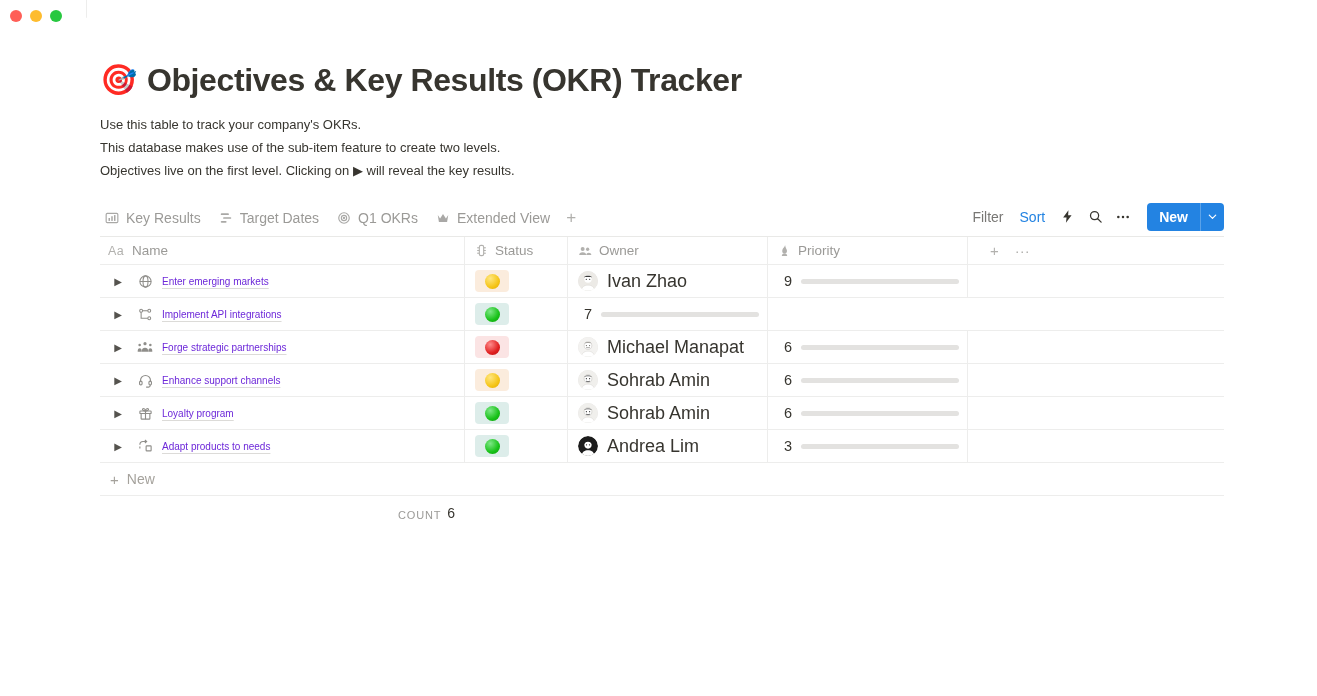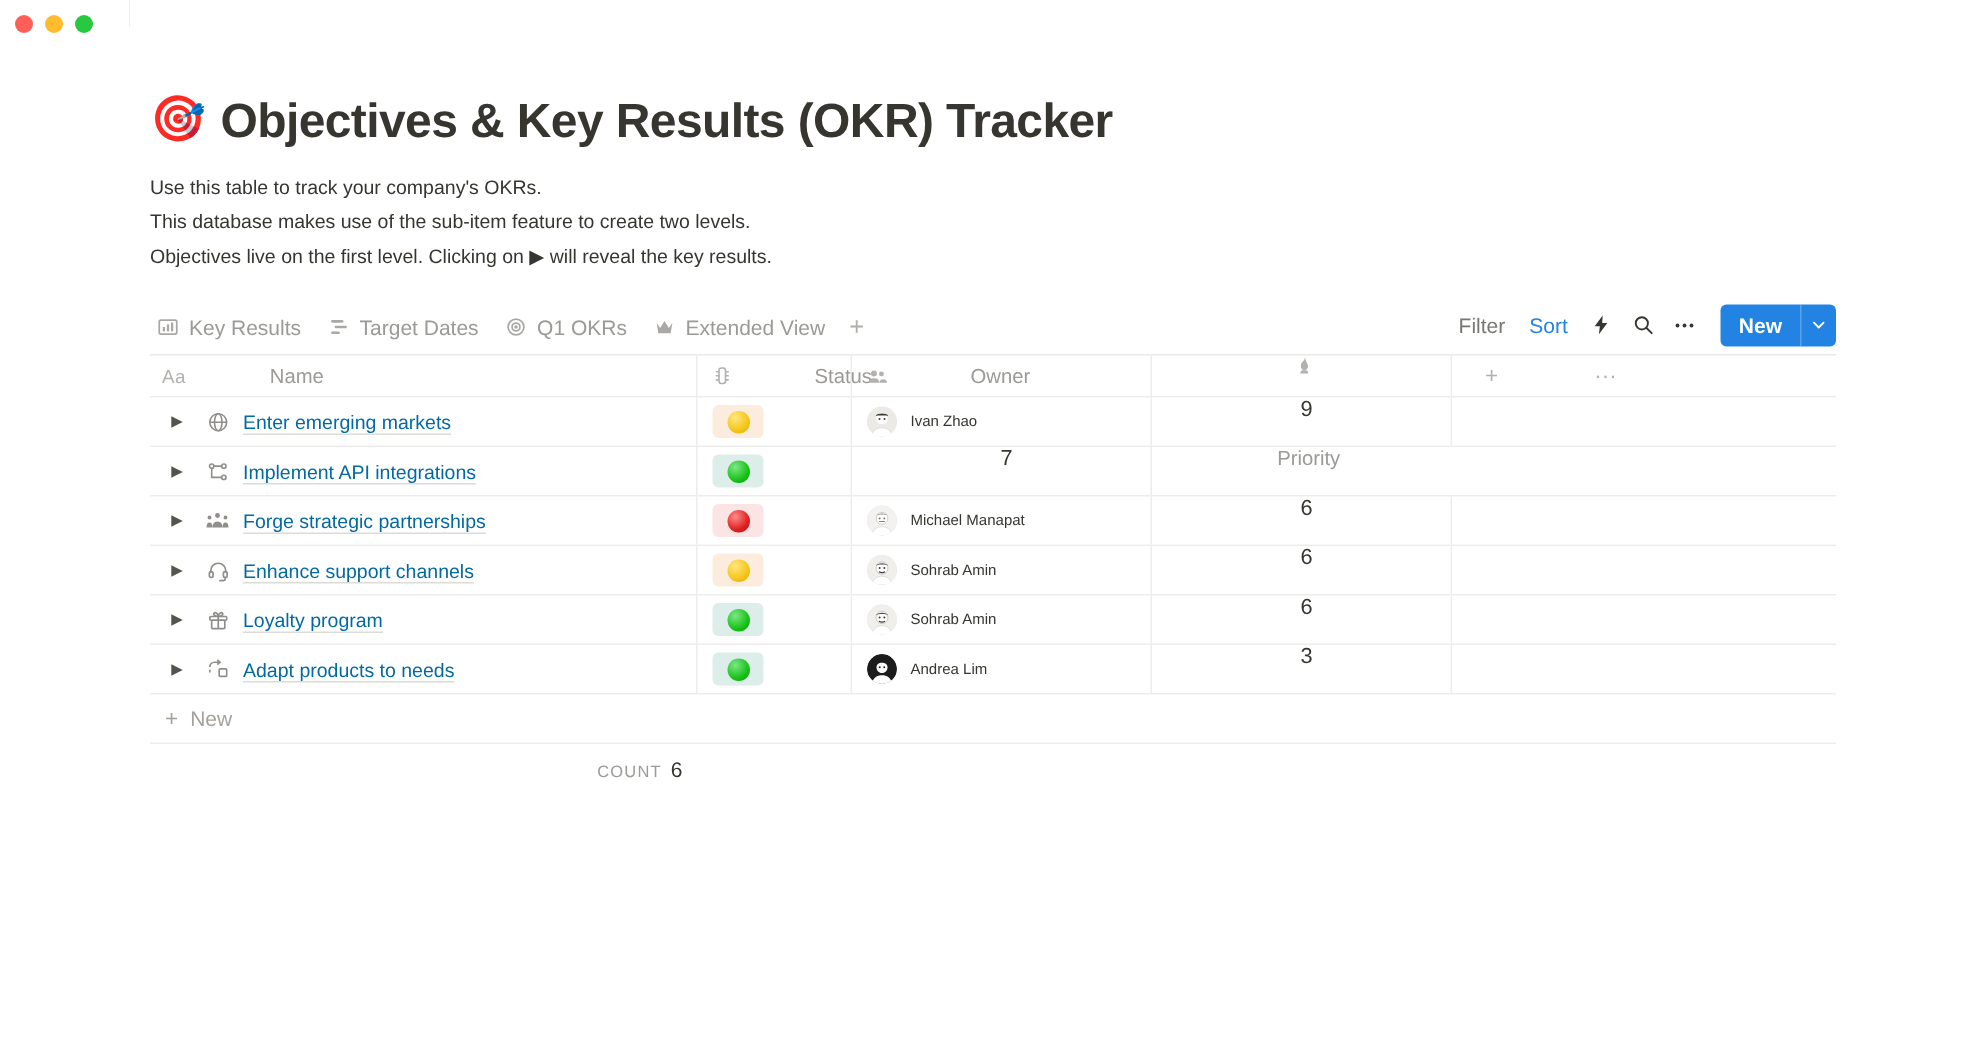--- a/index.html
+++ b/index.html
@@ -152,7 +152,6 @@
     display: flex; align-items: center;
     color: #9b9a97;
     font-size: 13.5px;
-    gap: 48px;
   }
   .cell { display: flex; align-items: center; position: relative; }
   .cell.bordered { border-right: 1px solid #ededec; }

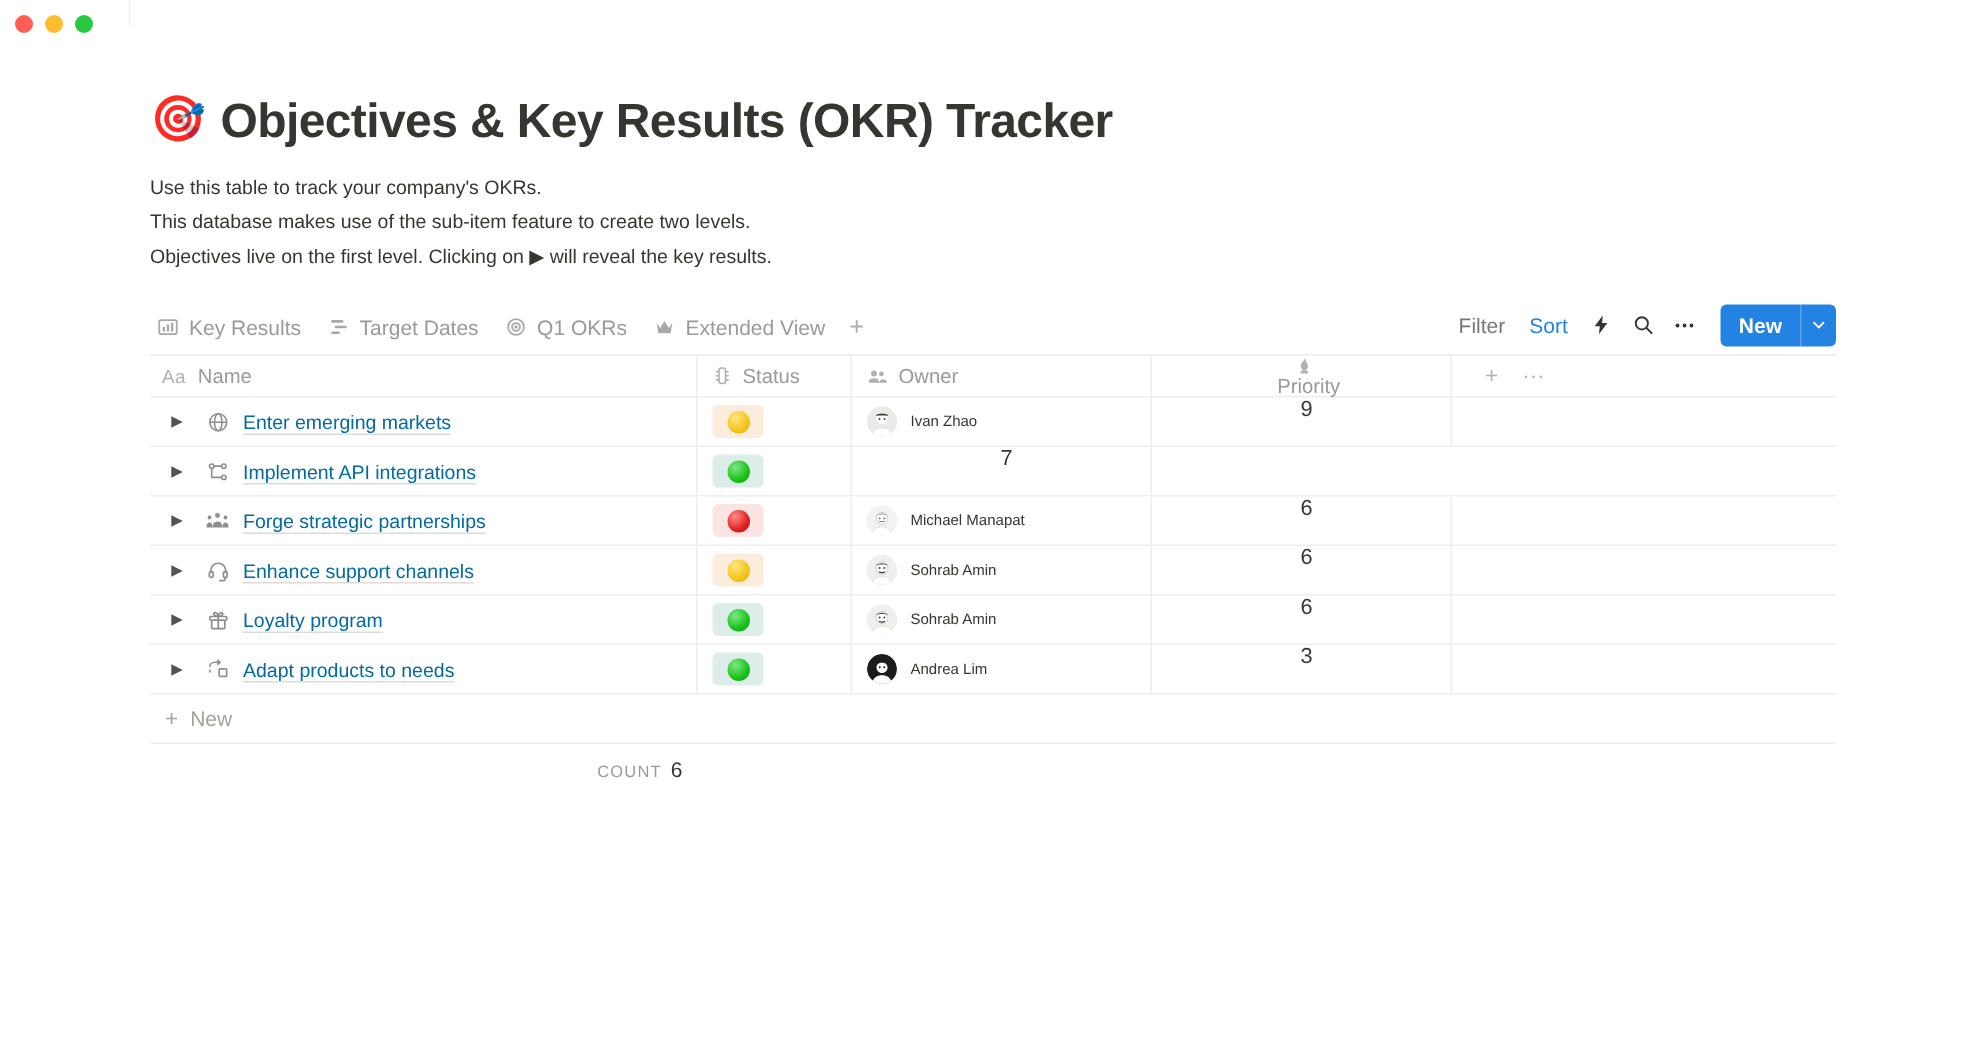--- a/index.html
+++ b/index.html
@@ -159,7 +159,7 @@
   .c-name     { width: 365px; padding-left: 8px; }
   .c-status   { width: 103px; padding-left: 10px; }
   .c-owner    { width: 200px; padding-left: 10px; }
-  .c-priority { width: 200px; padding-left: 10px; flex-direction: column; }
+  .c-priority { width: 200px; padding-left: 10px; }
   .c-rest     { flex: 1; padding-left: 14px; }
 
   .hdr-icon {

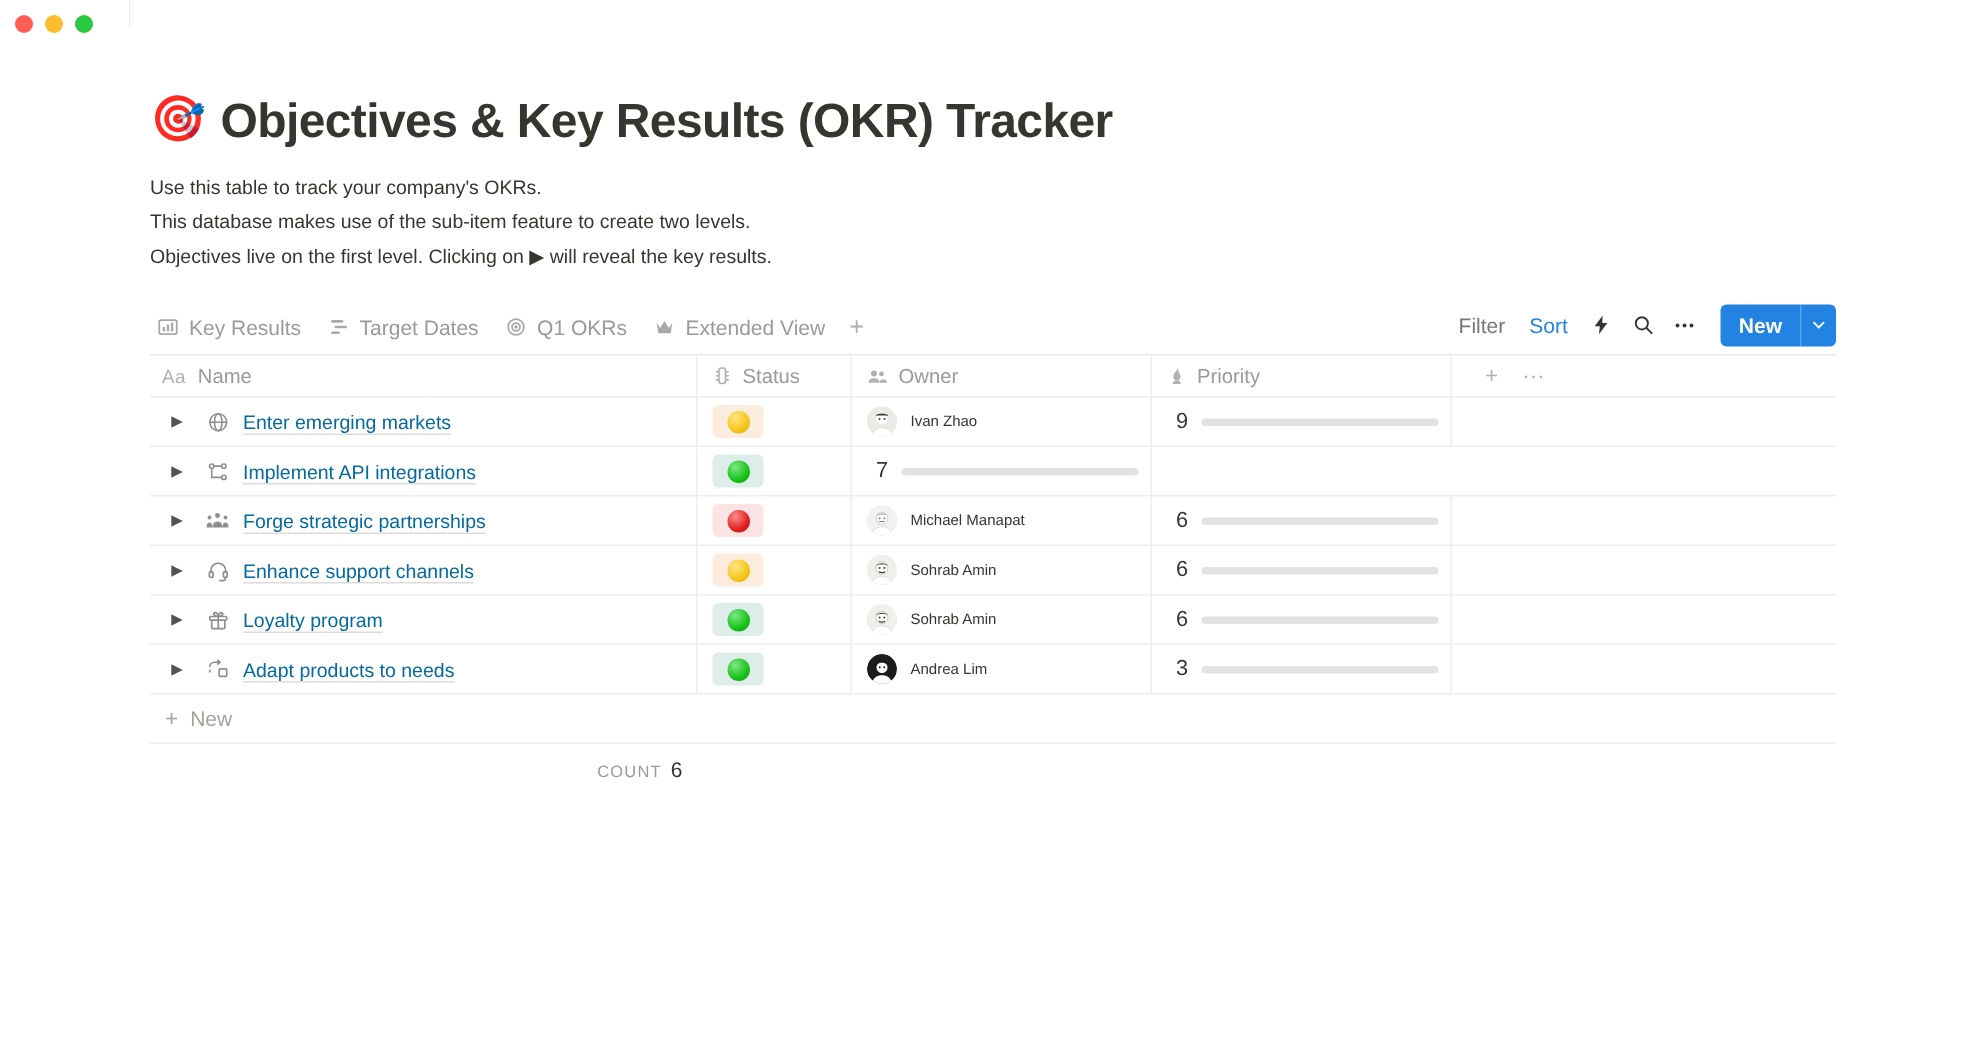--- a/index.html
+++ b/index.html
@@ -192,7 +192,7 @@
     color: #8f8e8a;
   }
   .row-title {
-    font-size: 13px; color: #0369a1;
+    font-size: 10px; color: #6d28d9;
     text-decoration: underline;
     text-decoration-color: #dcdbd8;
     text-underline-offset: 3px;

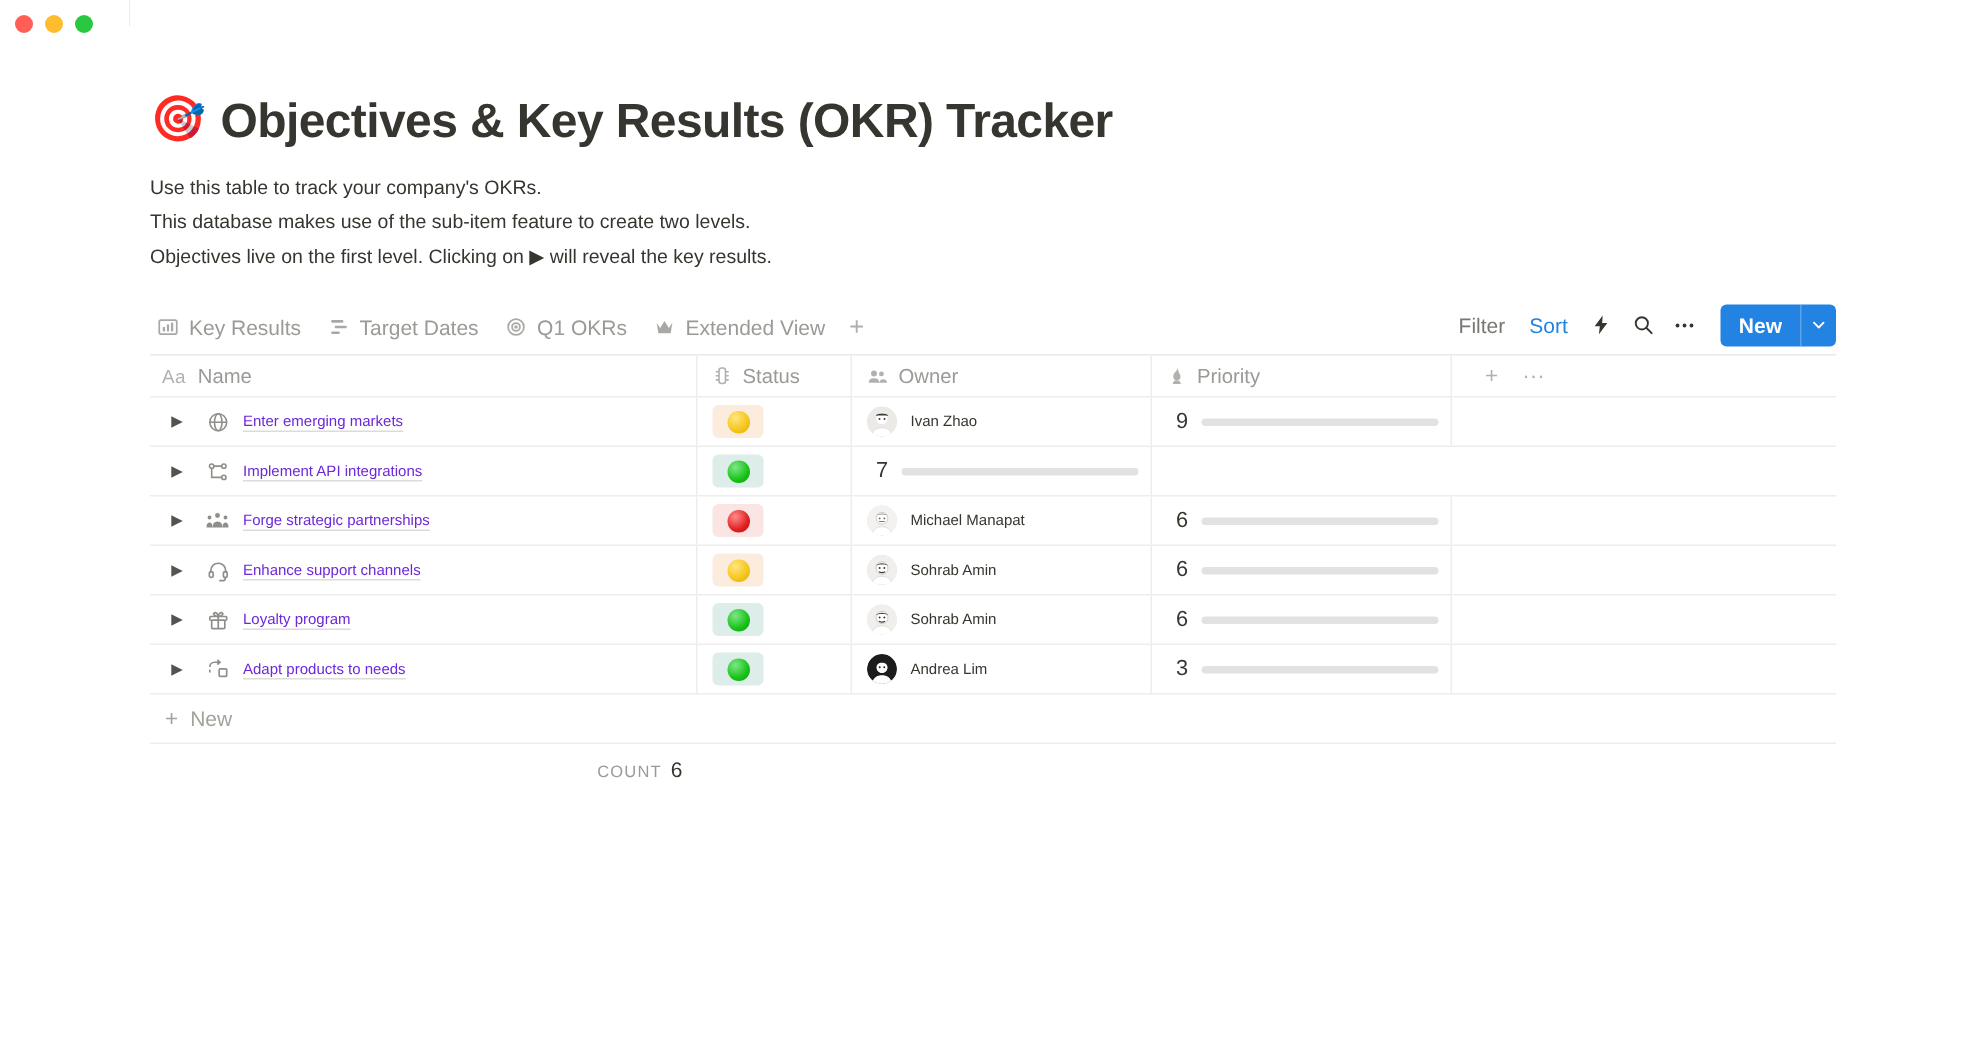--- a/index.html
+++ b/index.html
@@ -227,7 +227,7 @@
     display: flex; align-items: flex-end; justify-content: center;
   }
   .avatar svg { display: block; }
-  .owner-name { font-size: 10px; color: #37352f; white-space: nowrap; }
+  .owner-name { font-size: 18px; color: #37352f; white-space: nowrap; }
 
   
   .pr-value {

